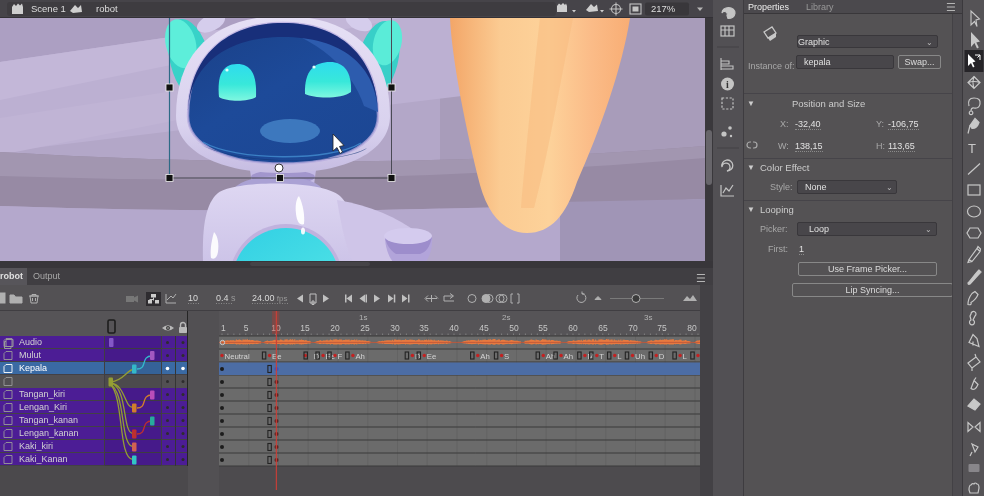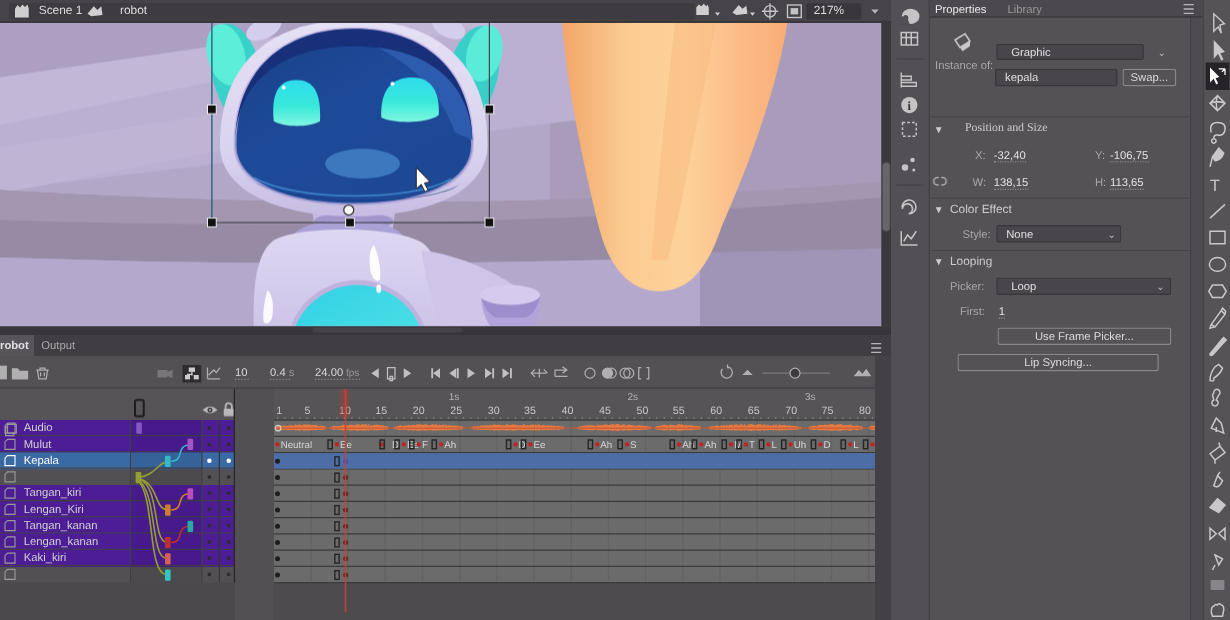--- a/index.html
+++ b/index.html
@@ -547,7 +547,7 @@
     <path d="M4,7 L12,2 L16,8 L8,13 Z" fill="none" stroke="#c8c8c8" stroke-width="1.3"></path>
     <path d="M8,13 L16,8 L16,12 L10,16 Z" fill="#c8c8c8"></path>
   </svg>
-  <div class="pfield" style="left:797px;top:35px;width:118px;height:13px;line-height:12px;padding-left:11px;">Graphic</div>
+  <div class="pfield" style="left:797px;top:35px;width:141px;height:13px;line-height:12px;">Graphic</div>
   <span class="chev" style="left:926px;top:38px;">⌄</span>
   <span class="plabel" style="left:748px;top:47px;">Instance of:</span>
   <div class="pfield" style="left:796px;top:55px;width:98px;height:14px;line-height:13px;padding-left:7px;">kepala</div>

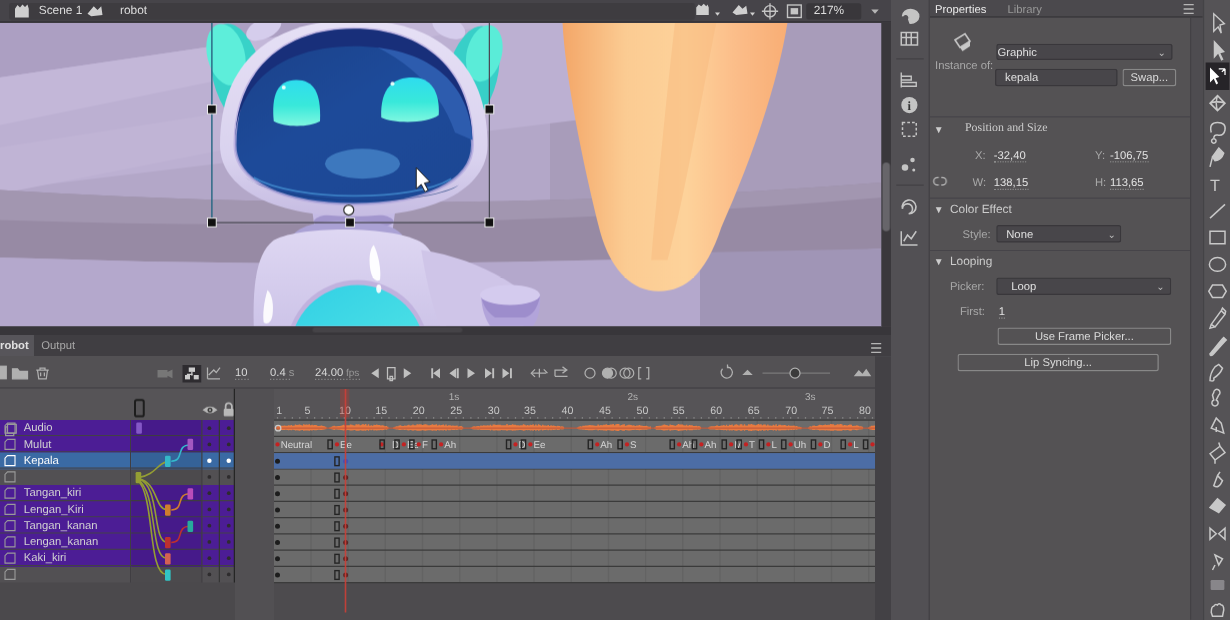--- a/index.html
+++ b/index.html
@@ -549,7 +549,7 @@
   </svg>
   <div class="pfield" style="left:797px;top:35px;width:141px;height:13px;line-height:12px;">Graphic</div>
   <span class="chev" style="left:926px;top:38px;">⌄</span>
-  <span class="plabel" style="left:748px;top:47px;">Instance of:</span>
+  <span class="plabel" style="left:748px;top:61px;">Instance of:</span>
   <div class="pfield" style="left:796px;top:55px;width:98px;height:14px;line-height:13px;padding-left:7px;">kepala</div>
   <div class="pbtn" style="left:898px;top:55px;width:43px;height:14px;line-height:13px;">Swap...</div>
   <div class="abs" style="left:744px;top:93px;width:208px;height:1px;background:#464449;"></div>

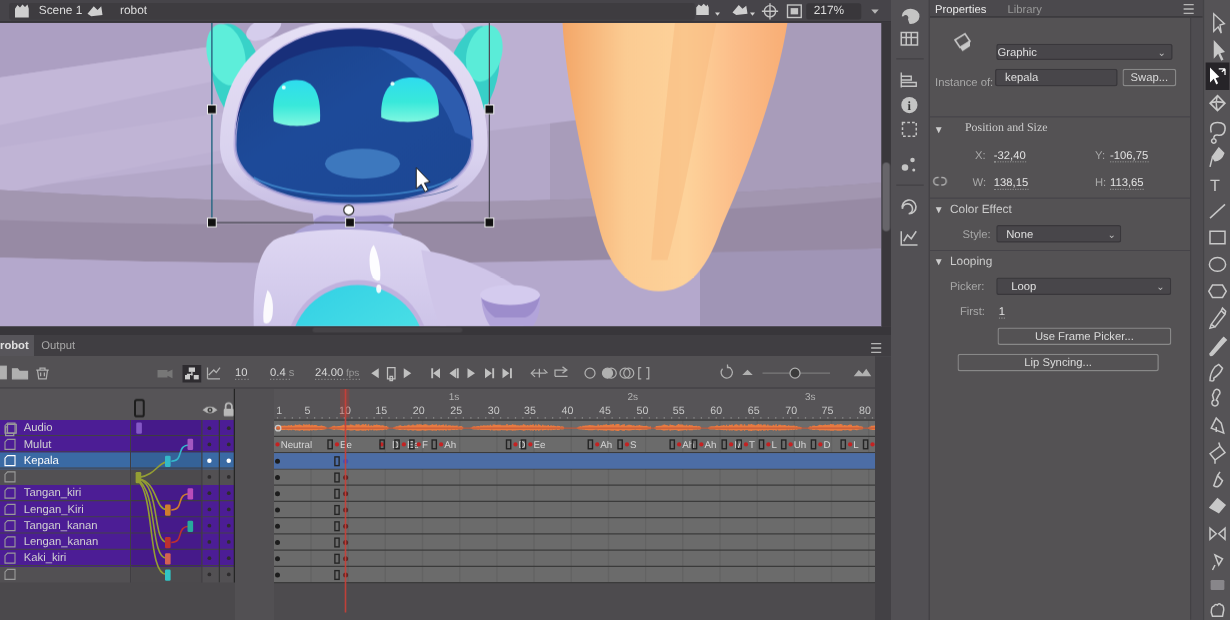--- a/index.html
+++ b/index.html
@@ -553,7 +553,7 @@
   <div class="pfield" style="left:796px;top:55px;width:98px;height:14px;line-height:13px;padding-left:7px;">kepala</div>
   <div class="pbtn" style="left:898px;top:55px;width:43px;height:14px;line-height:13px;">Swap...</div>
   <div class="abs" style="left:744px;top:93px;width:208px;height:1px;background:#464449;"></div>
-  <span class="phdr" style="left:772px;top:98px;font-family:Liberation Serif, serif;">Position and Size</span>
+  <span class="phdr" style="left:792px;top:98px;">Position and Size</span>
   <span class="chev" style="left:747px;top:99px;color:#cccccc;">▼</span>
   <span class="plabel" style="left:780px;top:119px;">X:</span>
   <span class="pval" style="left:795px;top:119px;">-32,40</span>

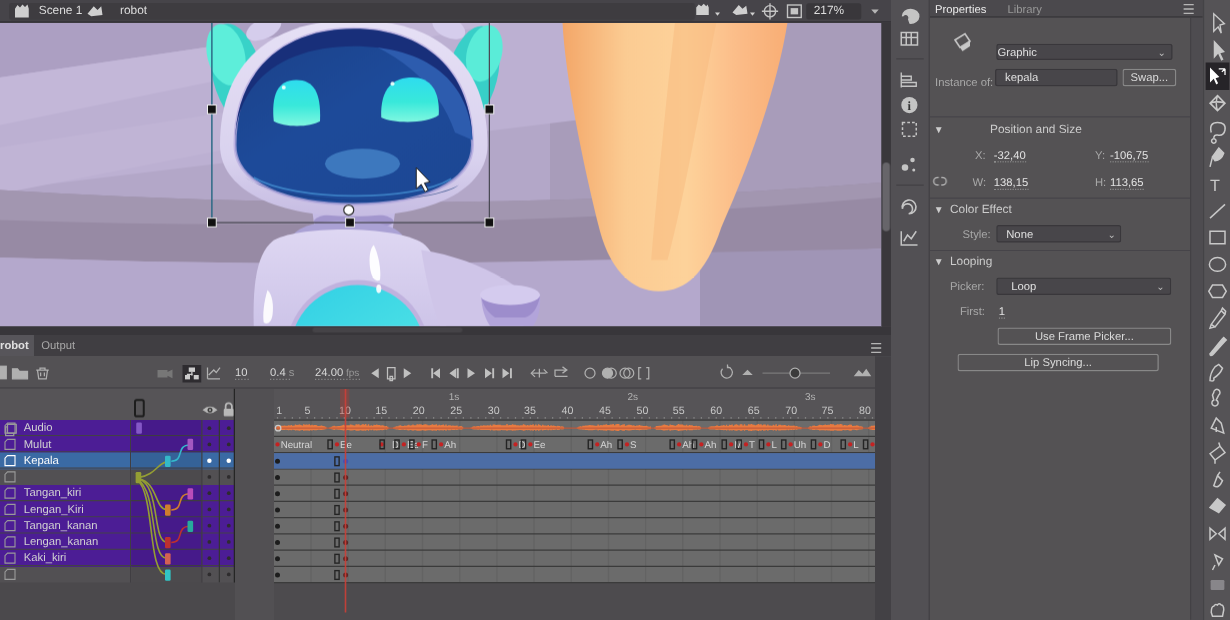--- a/index.html
+++ b/index.html
@@ -581,7 +581,7 @@
   <span class="plabel" style="left:768px;top:244px;">First:</span>
   <span class="pval" style="left:799px;top:244px;">1</span>
   <div class="pbtn" style="left:798px;top:262px;width:139px;height:14px;line-height:13px;">Use Frame Picker...</div>
-  <div class="pbtn" style="left:766px;top:283px;width:161px;height:14px;line-height:13px;">Lip Syncing...</div>
+  <div class="pbtn" style="left:792px;top:283px;width:161px;height:14px;line-height:13px;">Lip Syncing...</div>
   <div id="propscroll" class="abs"></div>
   <div id="tools" class="abs">
     <svg width="22" height="496" viewBox="0 0 22 496">

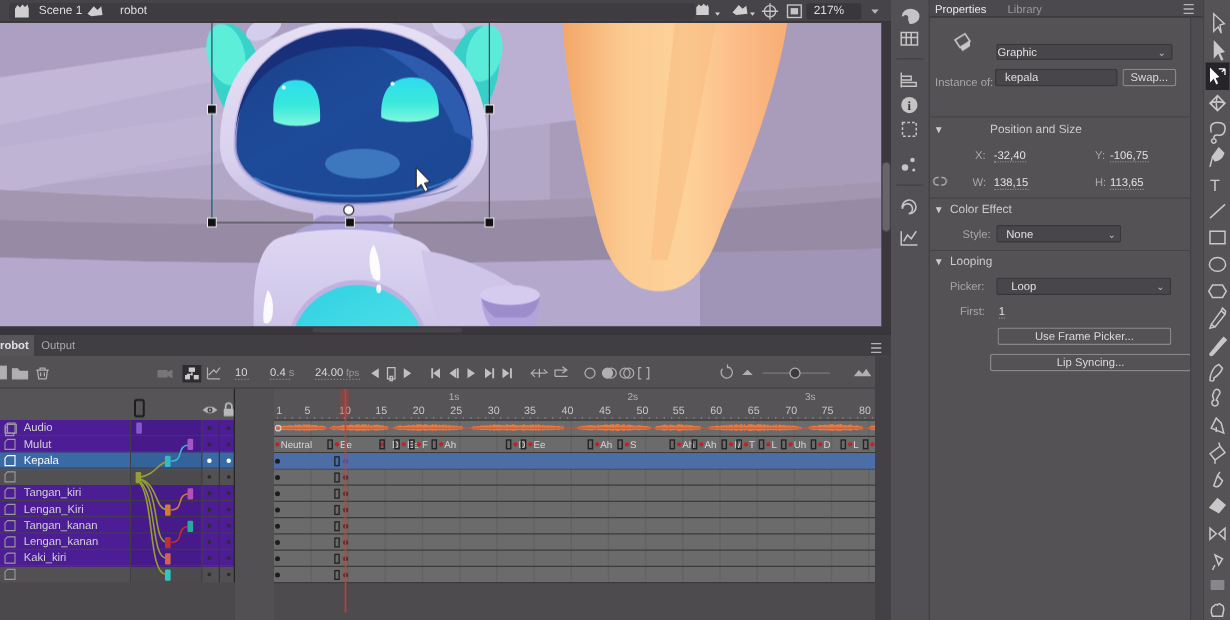--- a/index.html
+++ b/index.html
@@ -296,6 +296,9 @@
       </div>
     <div class="lrow" style="top:104px">
         <span class="lname">Kaki_kiri</span>
+      </div>
+    <div class="lrow" style="top:117px">
+        <span class="lname">Kaki_Kanan</span>
       </div>
     <svg class="abs" style="left:0;top:0" width="188" height="130" viewBox="0 0 188 130">
       <g fill="none" stroke="#9a9a9a" stroke-width="1">

